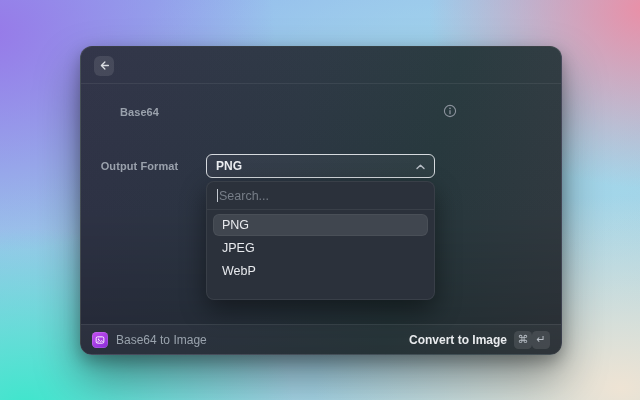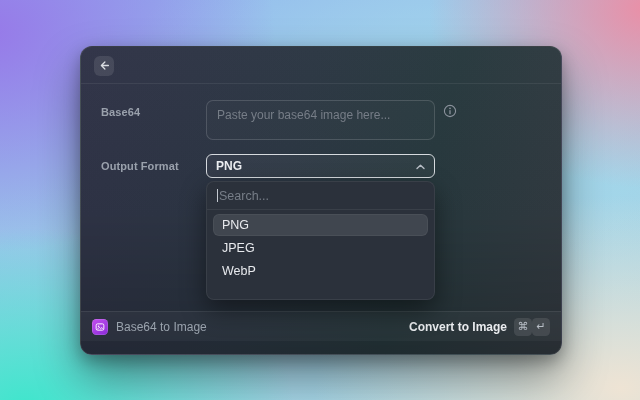--- a/index.html
+++ b/index.html
@@ -51,10 +51,9 @@
   
   .field-label {
     position: absolute; left: 0; width: 117px;
-    text-align: left;
+    text-align: center;
     font-size: 11px; font-weight: 600; color: #9aa1ac;
     letter-spacing: 0.1px;
-    margin-left: 20px;
   }
   .label-base64 { top: 59px; }
   .label-format { top: 113px; }

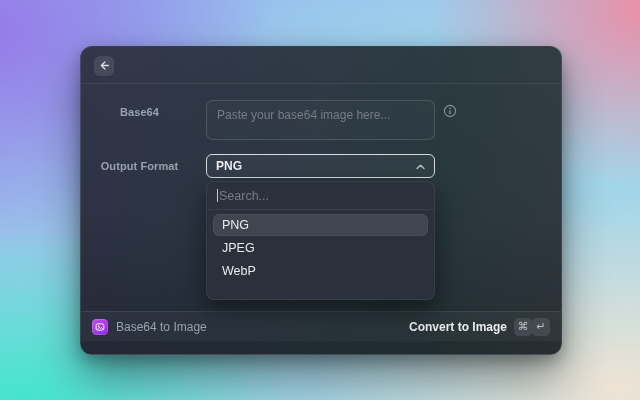--- a/index.html
+++ b/index.html
@@ -173,9 +173,6 @@
 
     <div class="field-label label-base64">Base64</div>
 
-    <div class="textarea">
-      <span>Paste your base64 image here...</span>
-    </div>
 
     <span class="info-icon">
       <svg width="14" height="14" viewBox="0 0 14 14" fill="none">

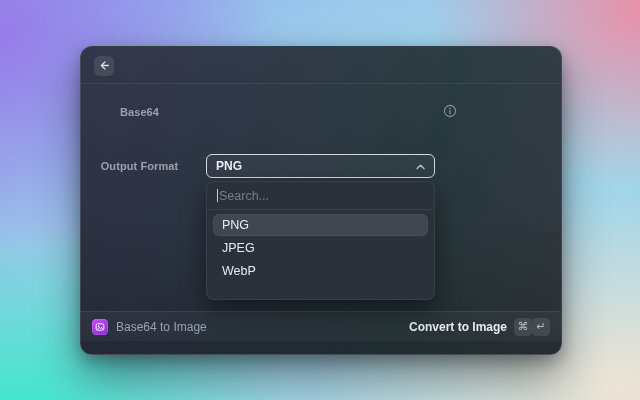--- a/index.html
+++ b/index.html
@@ -128,7 +128,7 @@
 
   
   .footer {
-    position: absolute; left: 0; right: 0; bottom: 13px; height: 30px;
+    position: absolute; left: 0; right: 0; bottom: 0; height: 30px;
     border-top: 1px solid rgba(255,255,255,0.08);
     background: rgba(255,255,255,0.035);
     display: flex; align-items: center; justify-content: space-between;

